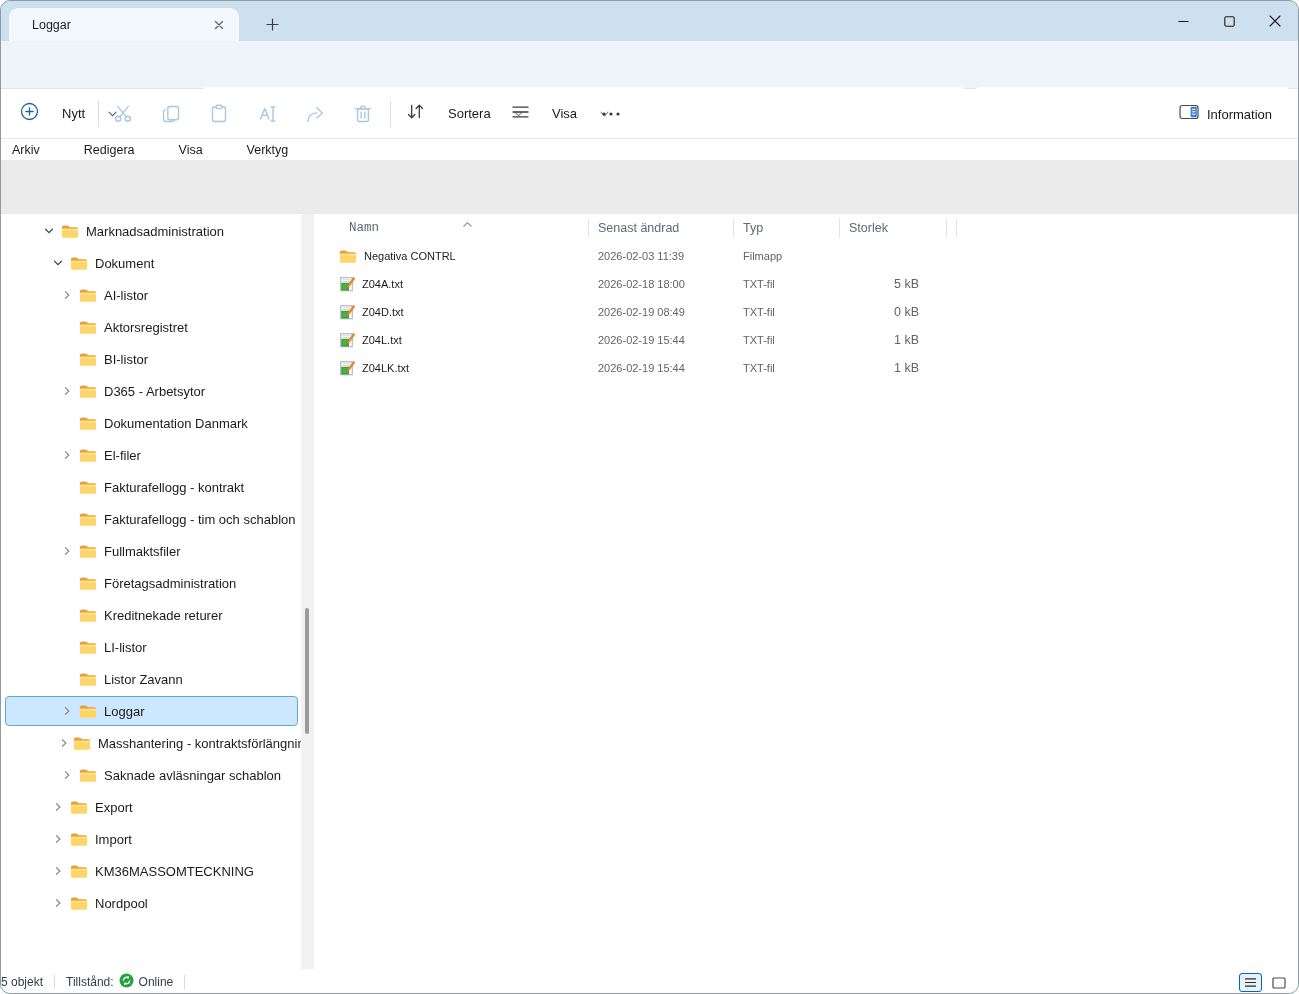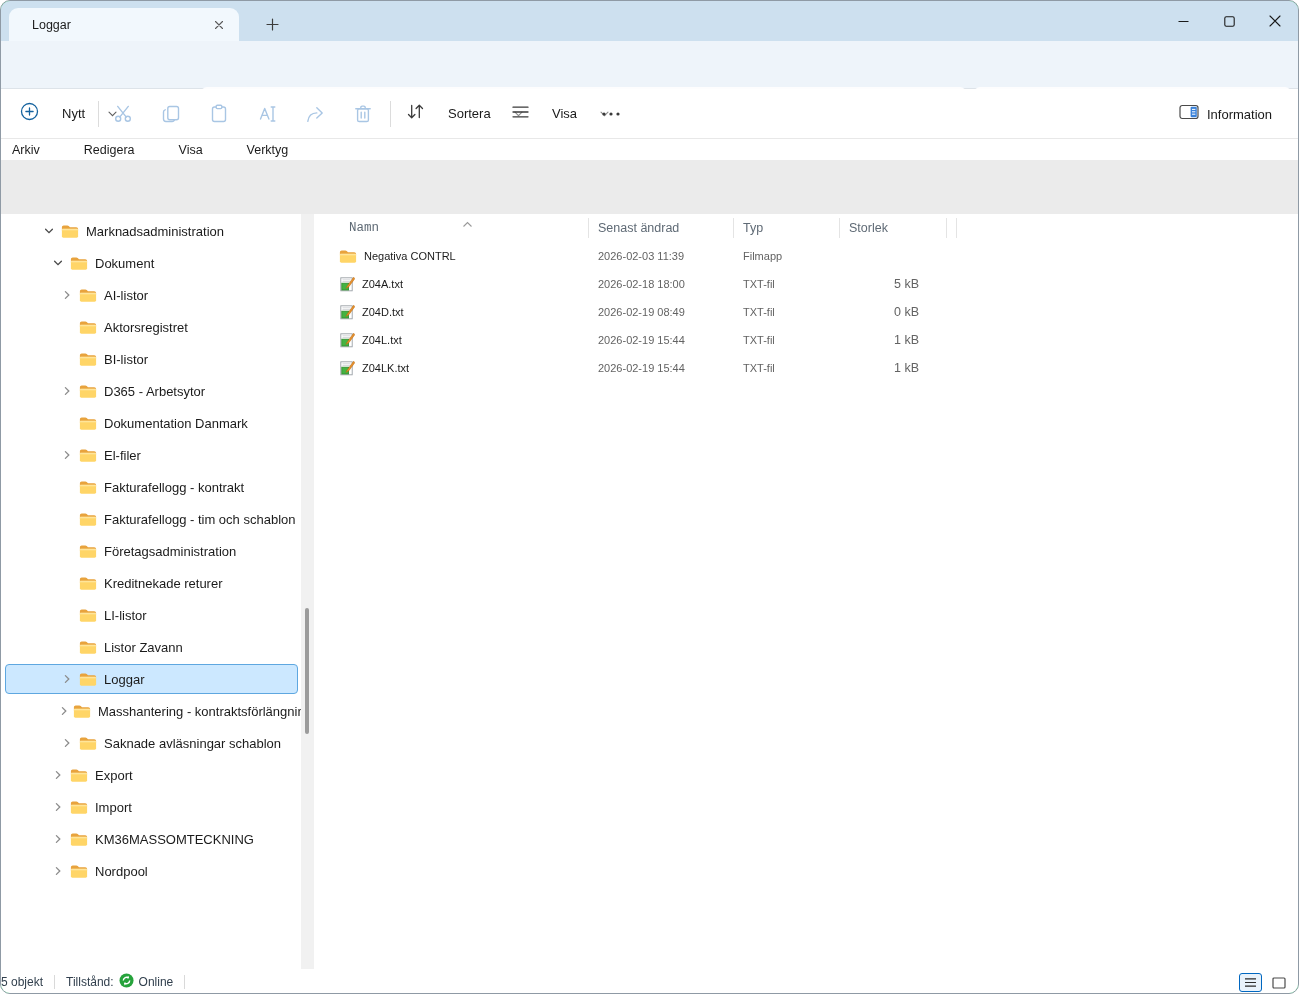--- a/index.html
+++ b/index.html
@@ -453,6 +453,21 @@
             </svg>
           </span>
           <span class="tree-label">Fakturafellogg - tim och schablon</span>
+        </div>
+        <div class="tree-row">
+          <span class="tree-chev" style="margin-left: 58px;">
+            <svg width="10" height="10" viewBox="0 0 10 10">
+              <path d="M3.4 1.6 6.8 5 3.4 8.4" fill="none" stroke="#8c8c8c" stroke-width="1.3" stroke-linecap="round"></path>
+            </svg>
+          </span>
+          <span class="tree-ico">
+            <svg width="18" height="15" viewBox="0 0 20 16">
+              <path d="M1 3.2c0-1.1.9-2 2-2h4.1c.55 0 1.05.2 1.45.6L10 3.2h7c1.1 0 2 .9 2 2v1.2H1z" fill="#e8a33d"></path>
+              <rect x="1" y="4.9" width="18" height="10.1" rx="1.6" fill="#ffd567"></rect>
+              <rect x="1" y="4.9" width="18" height="1.8" fill="#fff3c4" opacity="0.55"></rect>
+            </svg>
+          </span>
+          <span class="tree-label">Fullmaktsfiler</span>
         </div>
         <div class="tree-row">
           <span class="tree-chev" style="margin-left: 58px;"></span>

